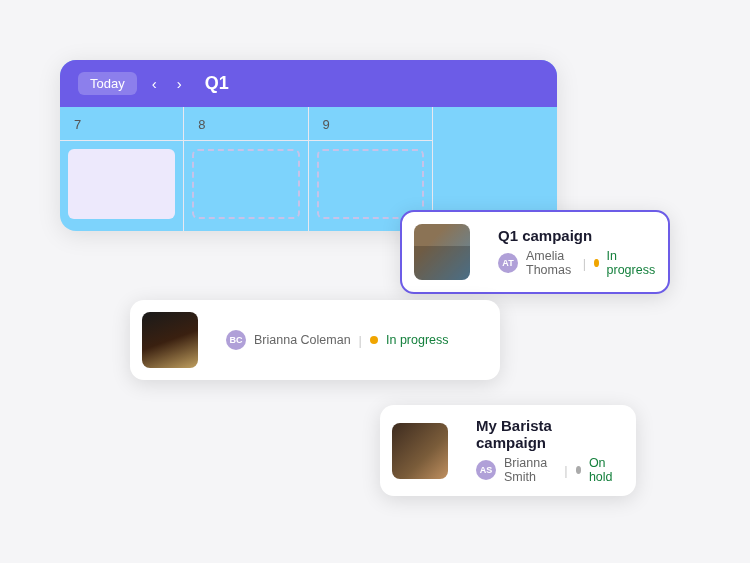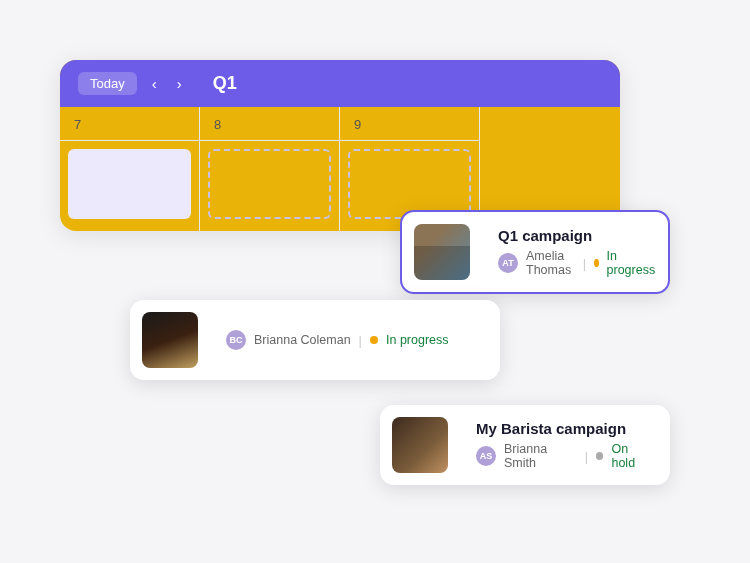--- a/index.html
+++ b/index.html
@@ -17,8 +17,8 @@
       position: absolute;
       top: 60px;
       left: 60px;
-      width: 560px;
-      background: #eab308;
+      width: 497px;
+      background: #7dd3fc;
       border-radius: 16px;
       box-shadow: 0 4px 24px rgba(0,0,0,0.10);
       overflow: hidden;

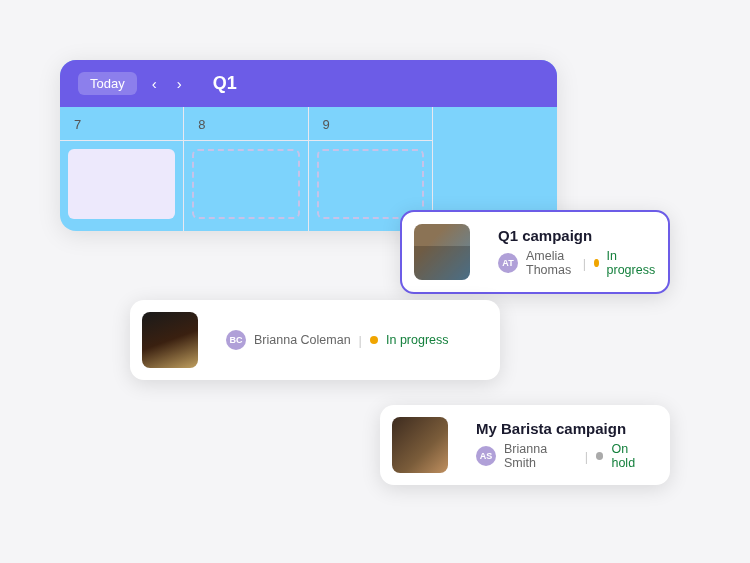--- a/index.html
+++ b/index.html
@@ -57,7 +57,7 @@
       color: #fff;
       font-size: 18px;
       font-weight: 600;
-      margin-left: 16px;
+      margin-left: 8px;
     }
 
     .calendar-body {

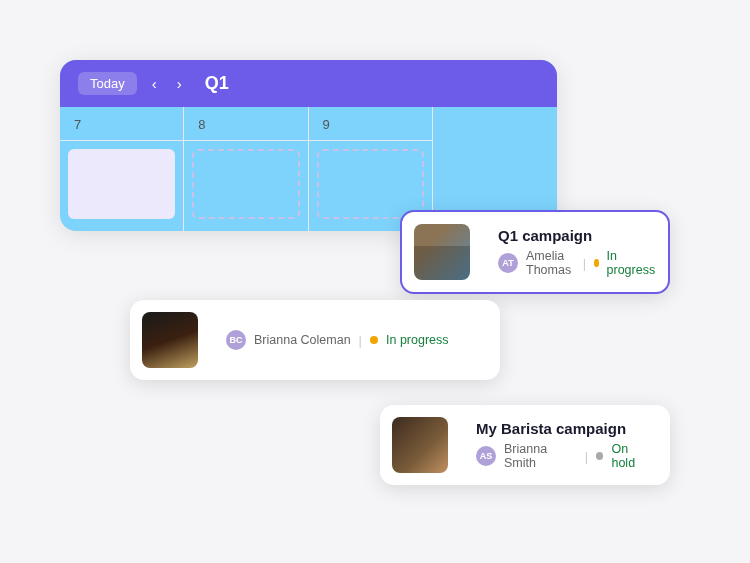--- a/index.html
+++ b/index.html
@@ -193,7 +193,7 @@
     .card-barista {
       top: 405px;
       left: 380px;
-      width: 290px;
+      width: 256px;
     }
 
     

